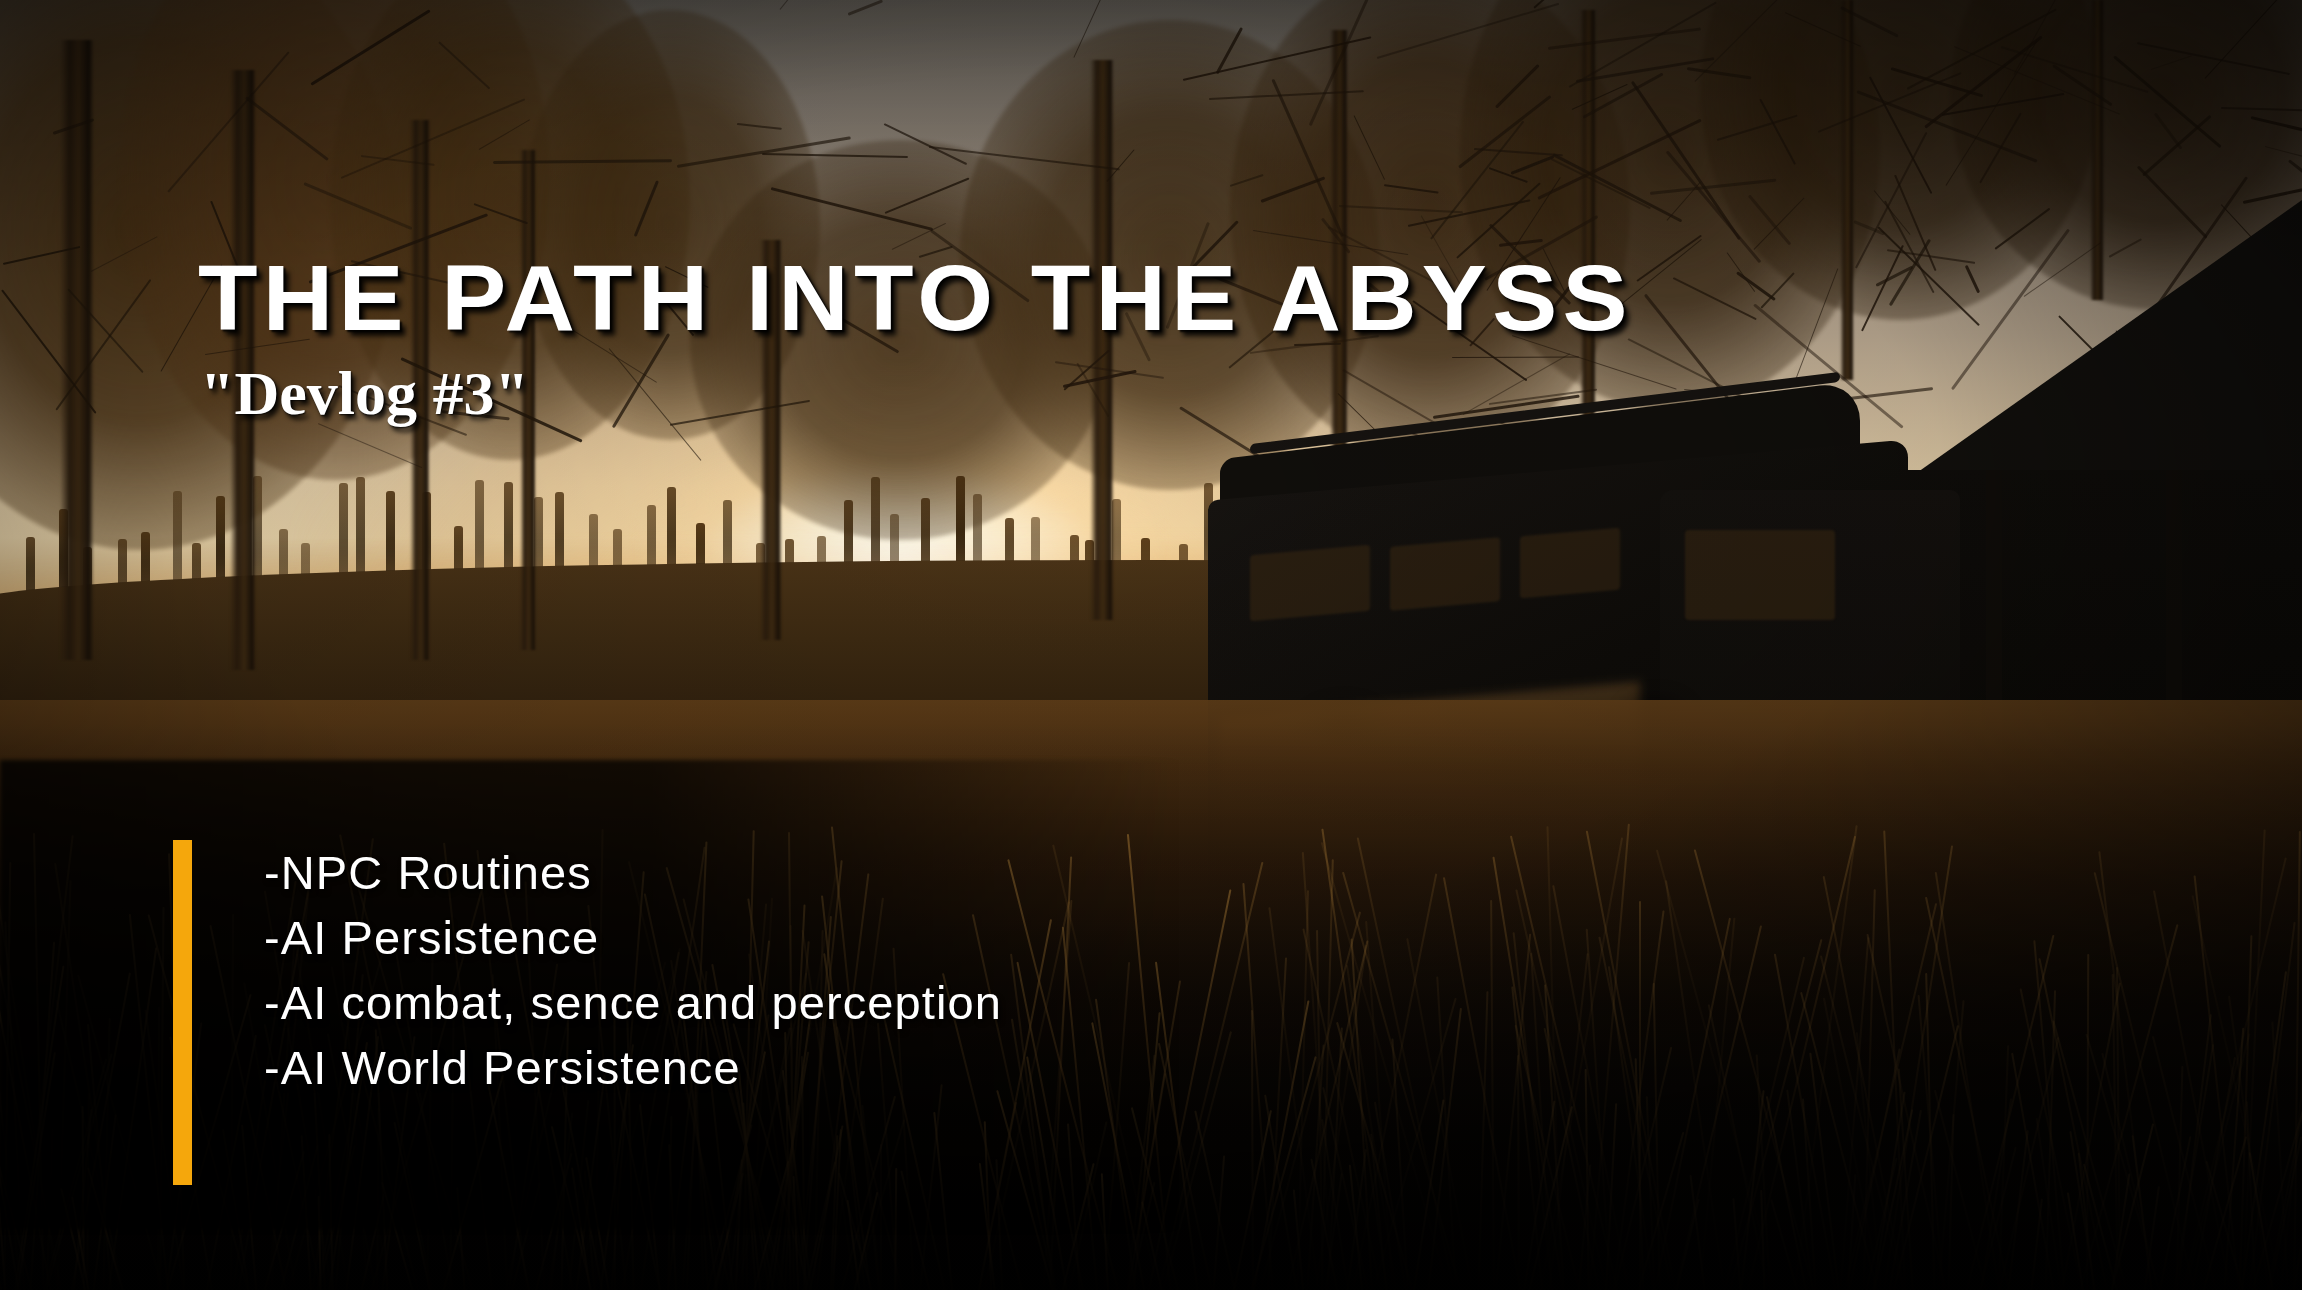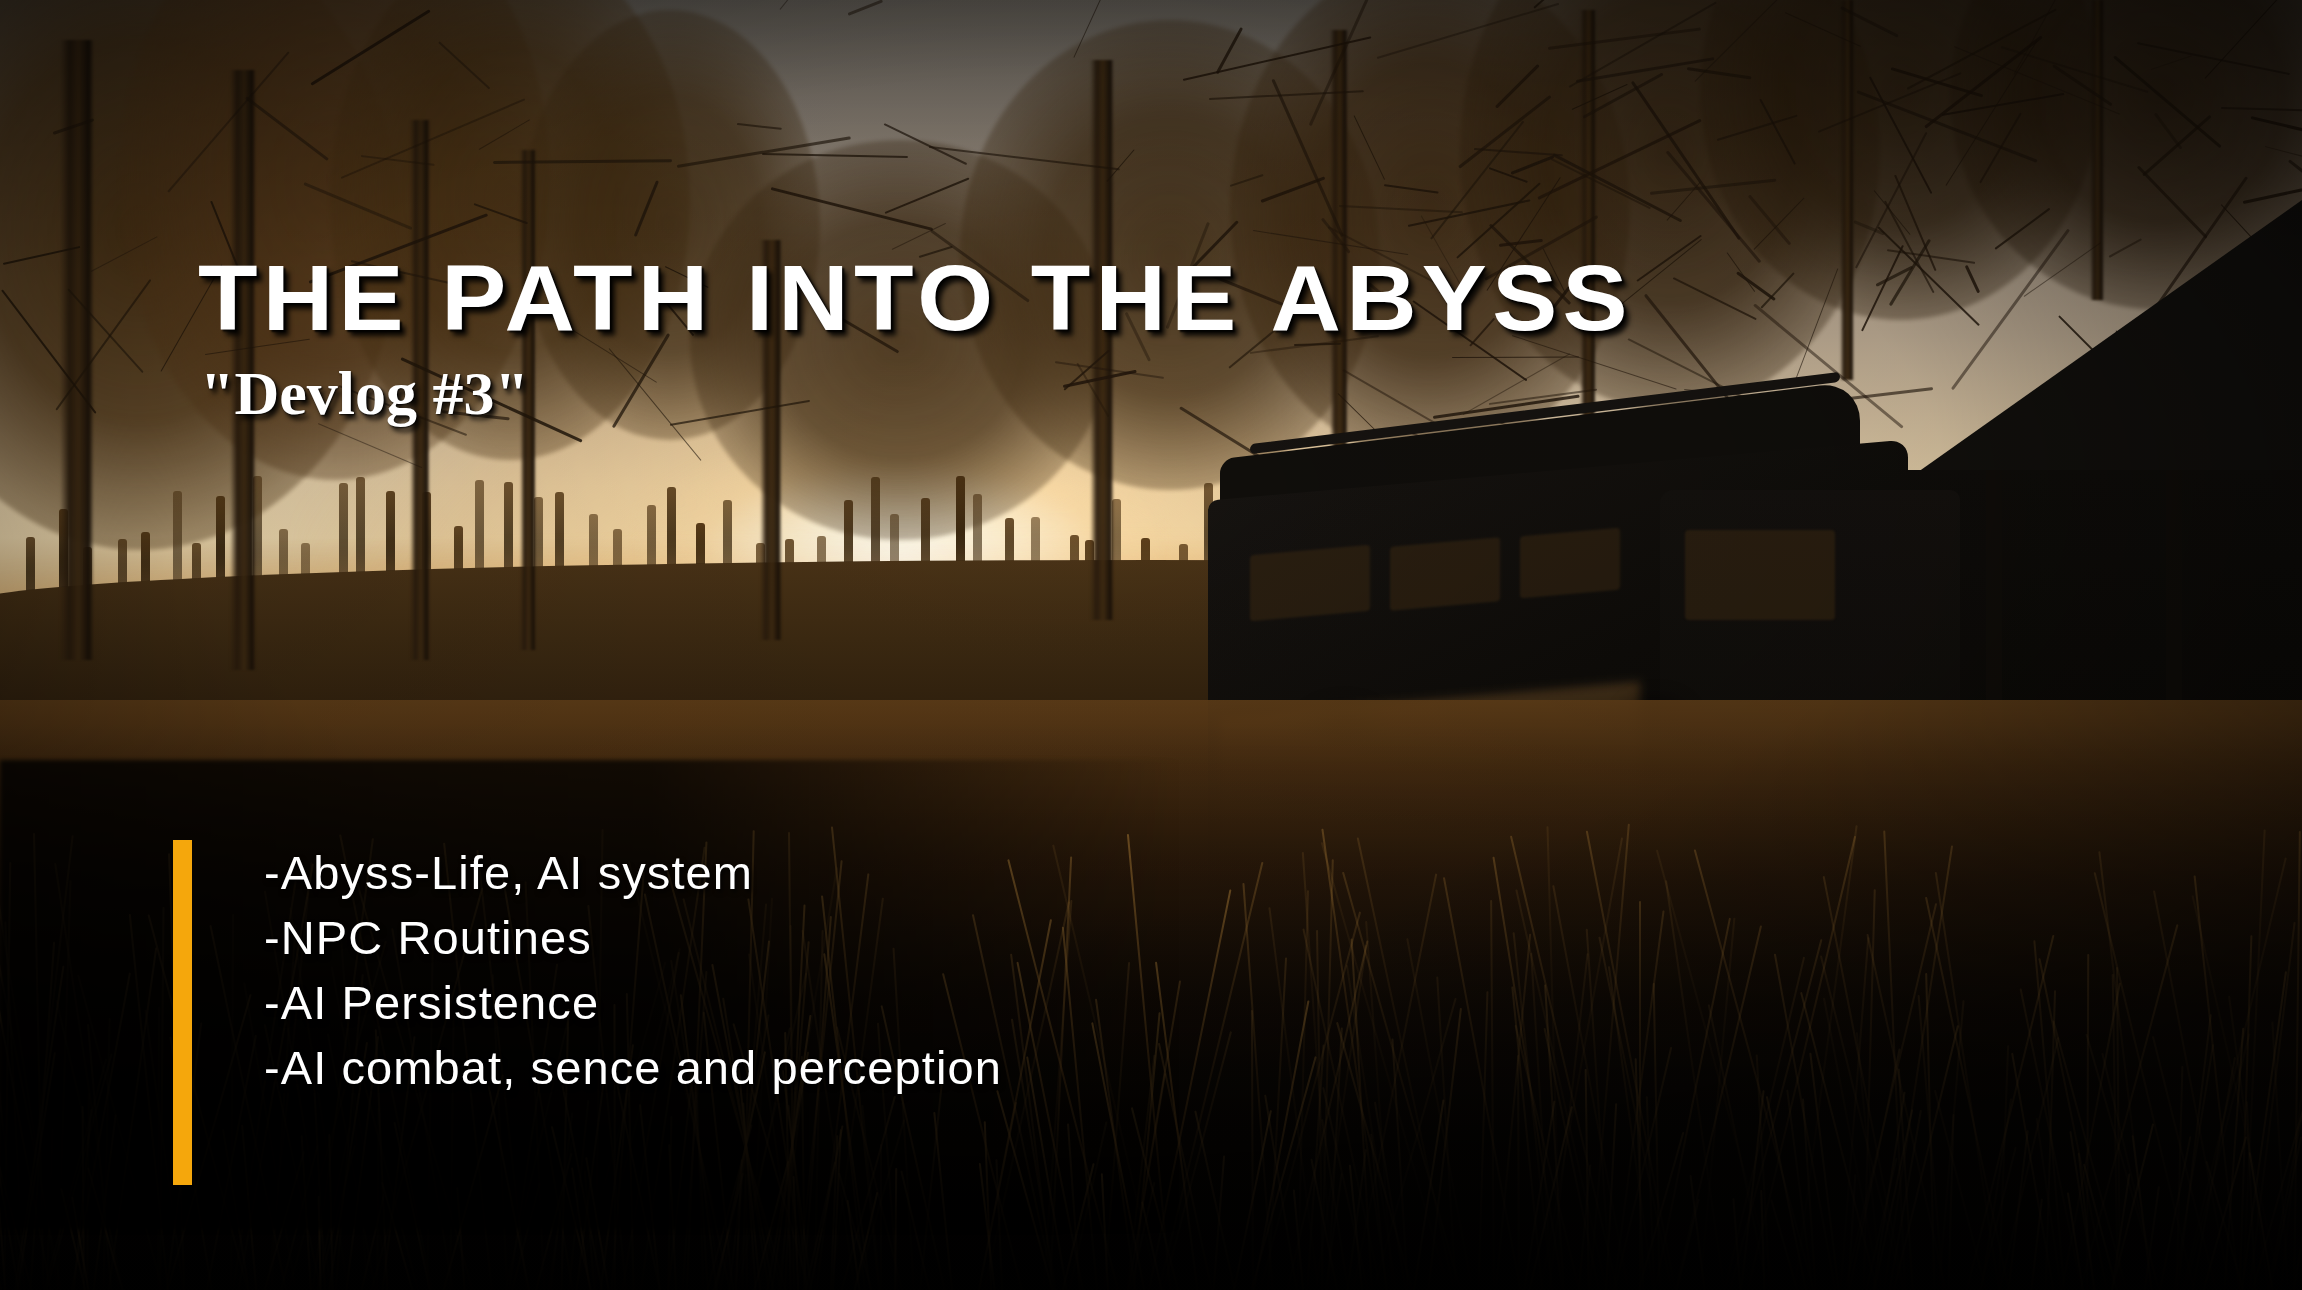--- a/index.html
+++ b/index.html
@@ -1055,7 +1055,6 @@
 
     <div class="bullets">
       <ul class="bullet-list" id="bullet-list">
-          <li class="bullet-item">-Abyss-Life, AI system</li>
           <li class="bullet-item">-NPC Routines</li>
           <li class="bullet-item">-AI Persistence</li>
           <li class="bullet-item">-AI combat, sence and perception</li>

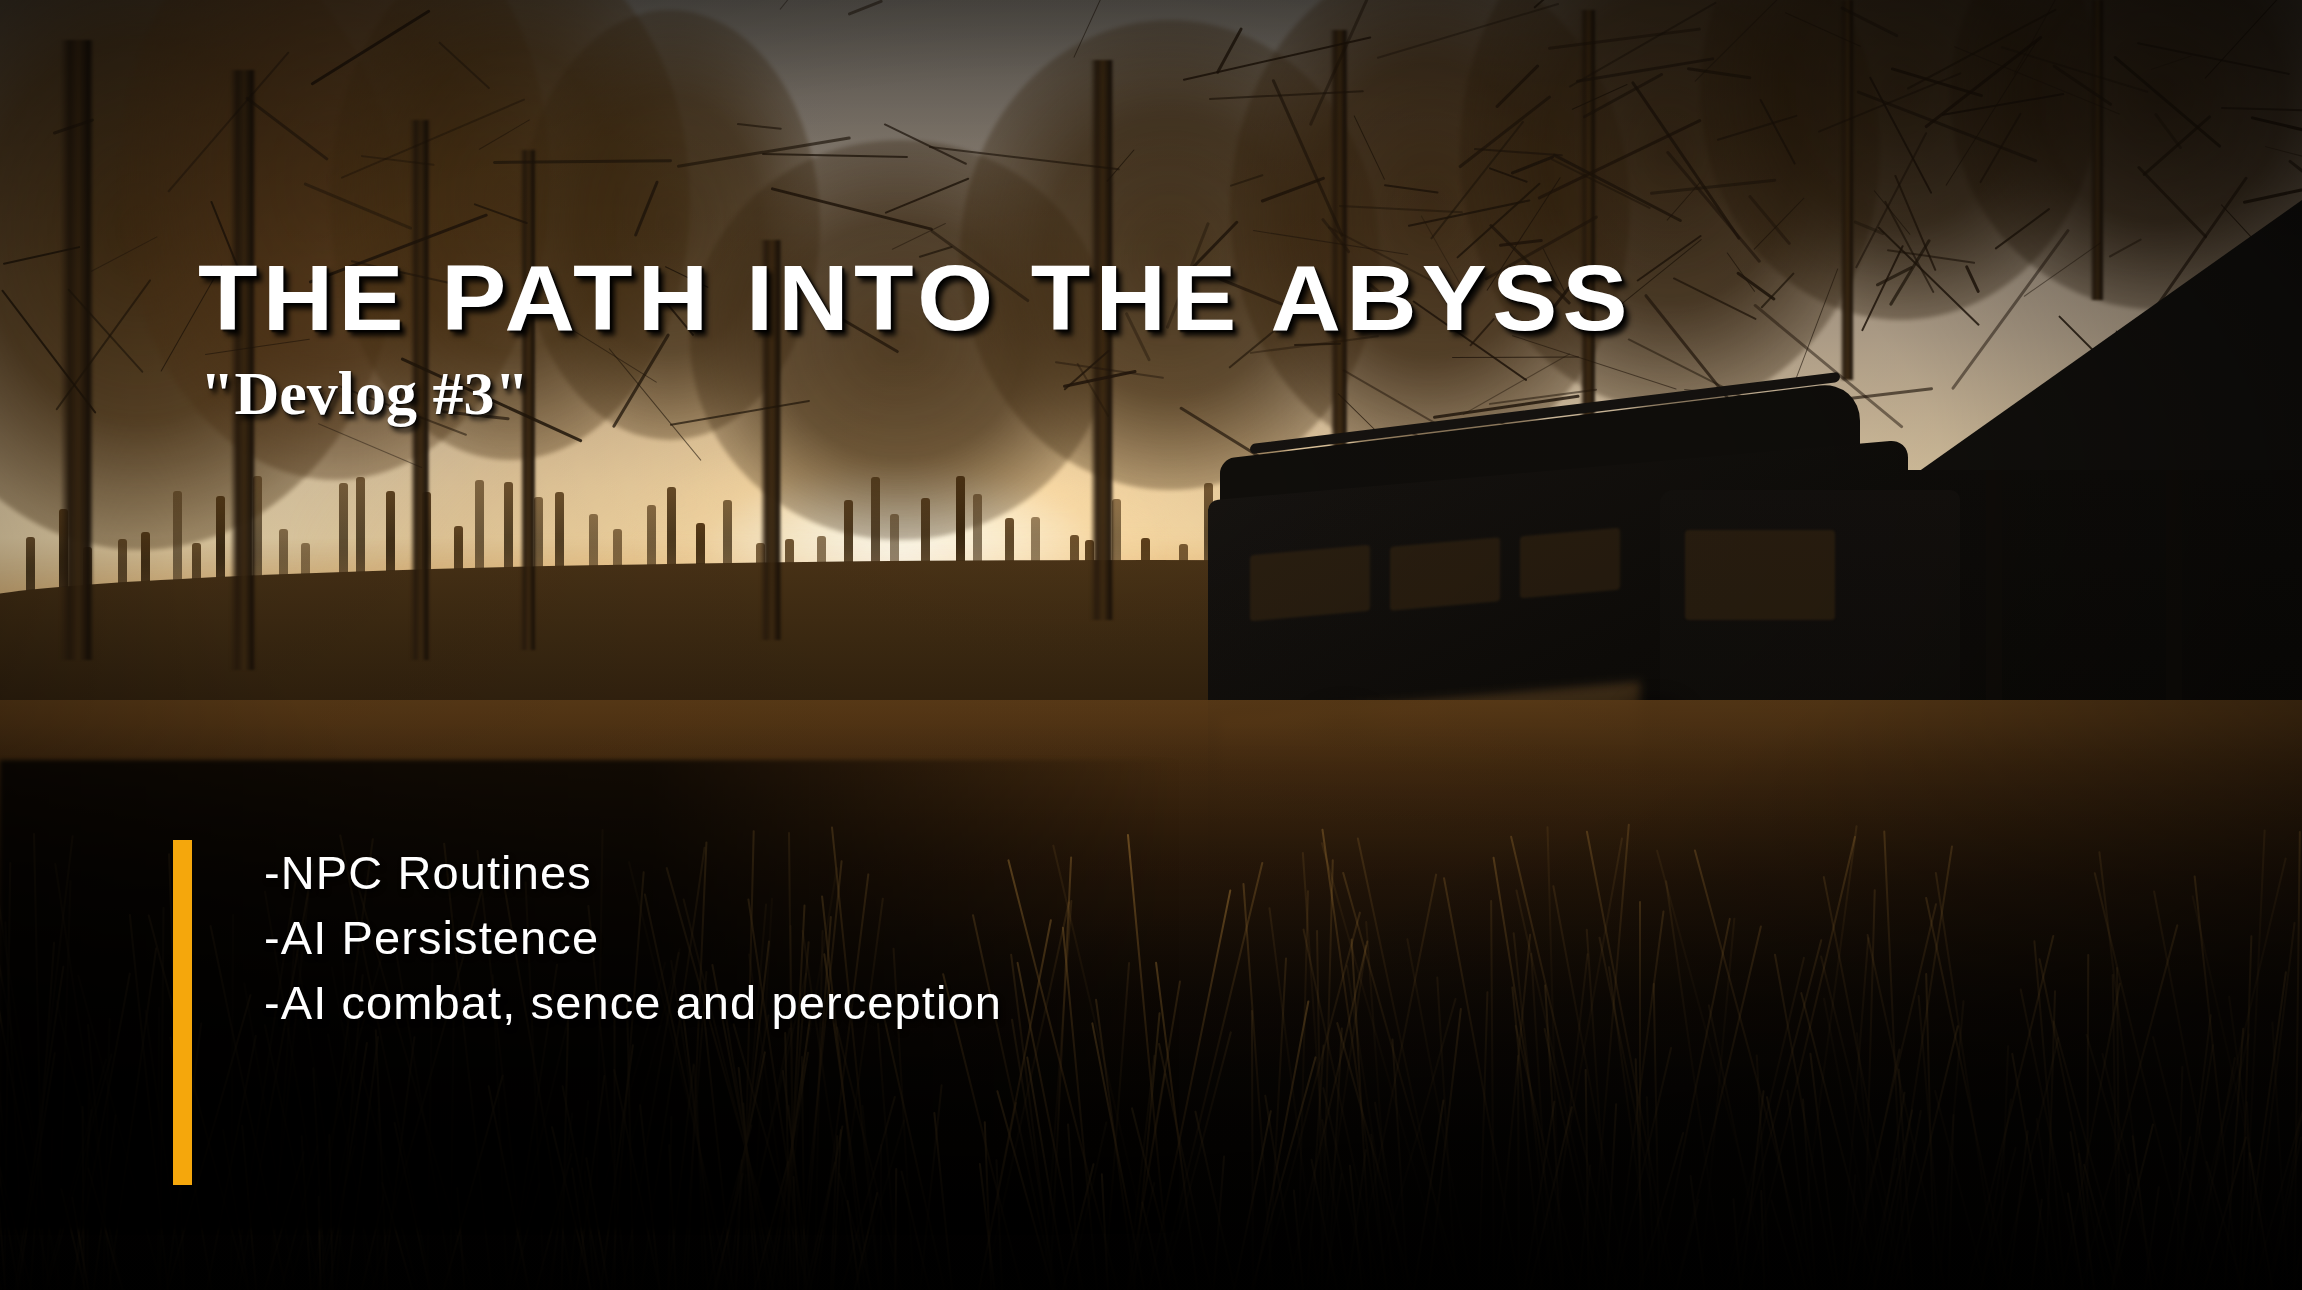--- a/index.html
+++ b/index.html
@@ -1058,6 +1058,7 @@
           <li class="bullet-item">-NPC Routines</li>
           <li class="bullet-item">-AI Persistence</li>
           <li class="bullet-item">-AI combat, sence and perception</li>
+          <li class="bullet-item">-AI World Persistence</li>
         </ul>
     </div>
 

